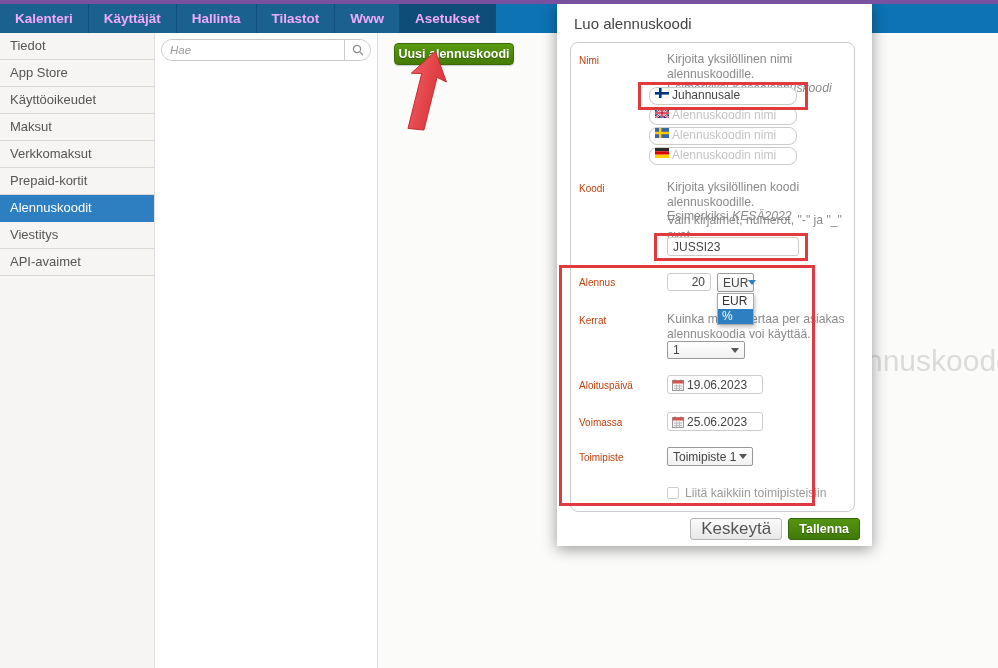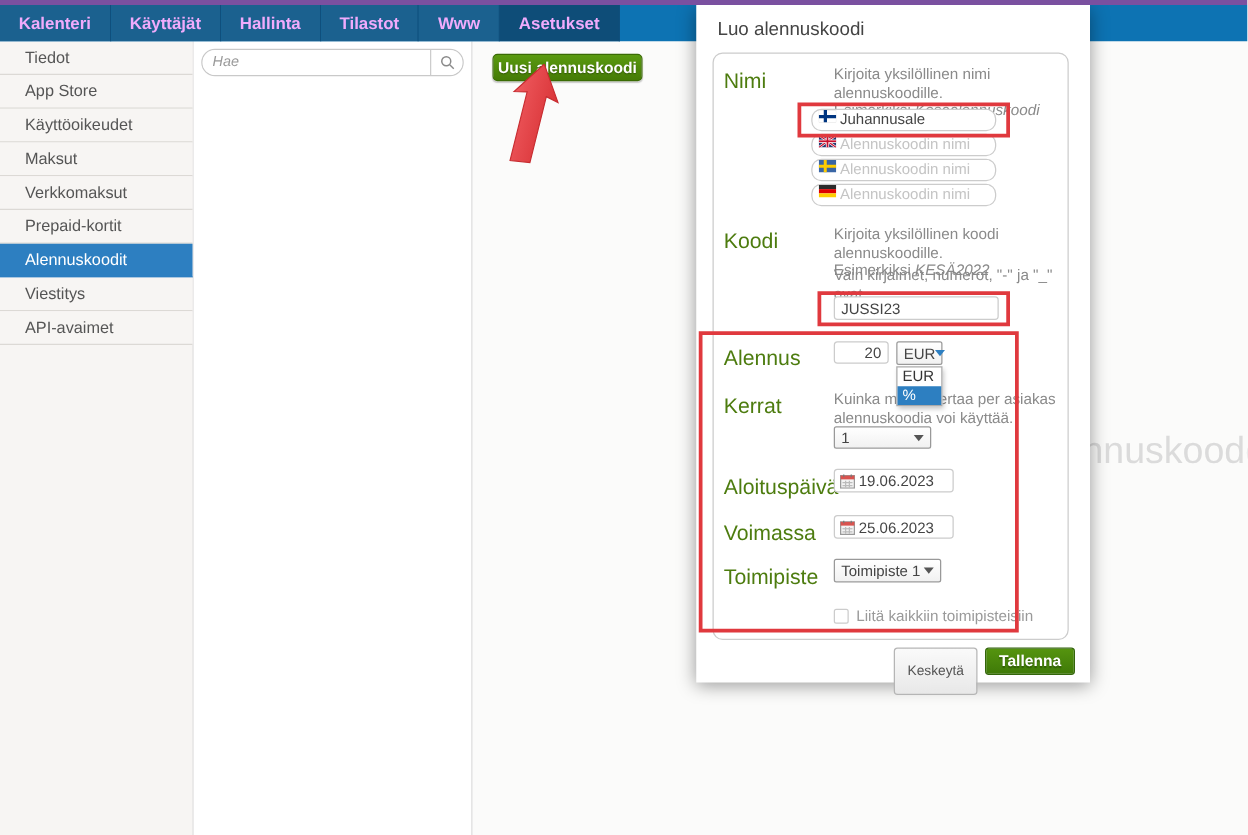--- a/index.html
+++ b/index.html
@@ -24,7 +24,7 @@
   
   .sidebar { position:absolute; left:0; top:33px; width:155px; height:635px;
     background:#f7f5f3; border-right:1px solid #ddd; }
-  .side-item { height:27px; line-height:26px; padding-left:20px; font-size:13px;
+  .side-item { height:27px; line-height:26px; padding-left:10px; font-size:13px;
     color:#555; border-bottom:1px solid #dcd9d5; cursor:pointer; background:#f7f5f3; }
   .side-item.selected { background:#2d7fc1; color:#fff; border-bottom-color:#2d7fc1; }
 

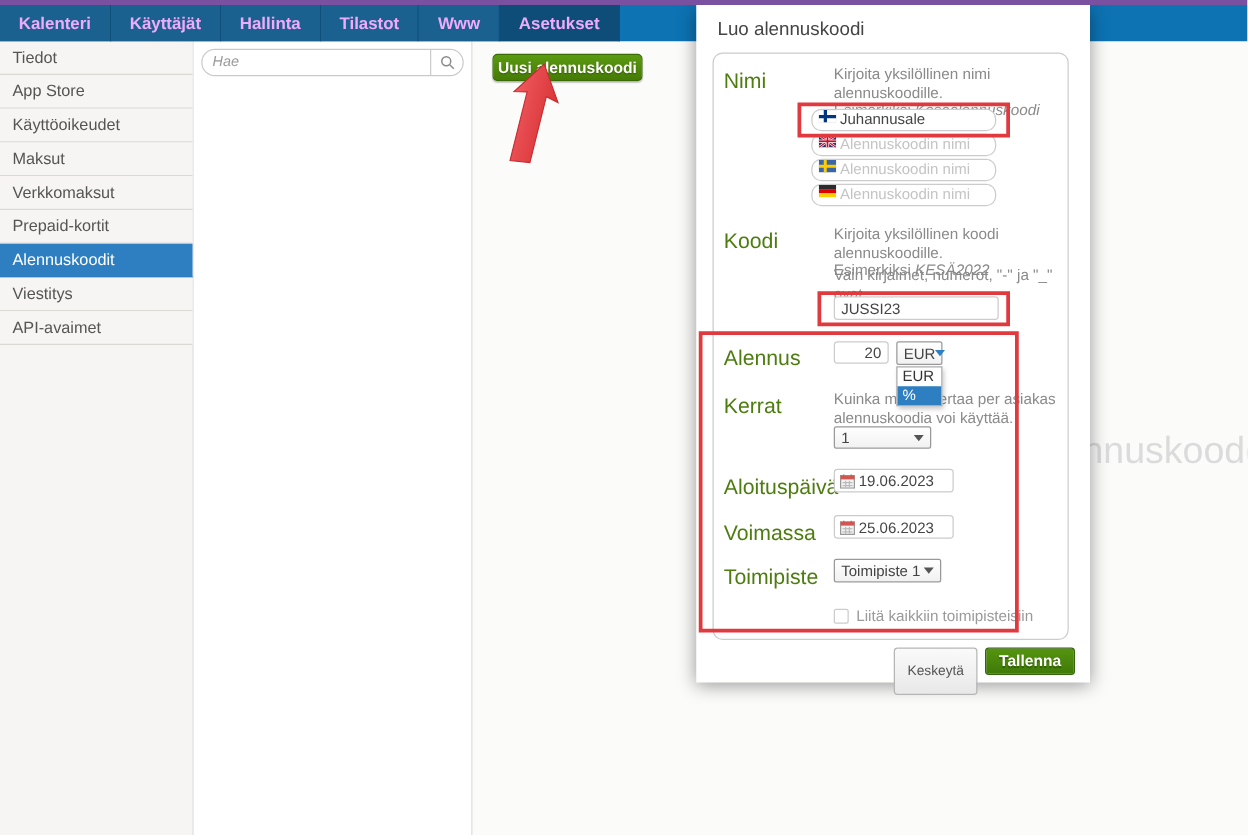--- a/index.html
+++ b/index.html
@@ -59,7 +59,7 @@
   .panel { position:absolute; left:13px; top:38px; width:285px; height:470px;
     border:1px solid #ccc; border-radius:8px; background:#fff; }
 
-  .flabel { position:absolute; left:8px; font-size:17px; color:#4d7c0f; }
+  .flabel { position:absolute; left:8px; font-size:10px; color:#c2410c; }
   .help { position:absolute; left:96px; font-size:12.2px; color:#8a8a8a;
     line-height:14.5px; width:182px; }
   .help i { color:#8a8a8a; }

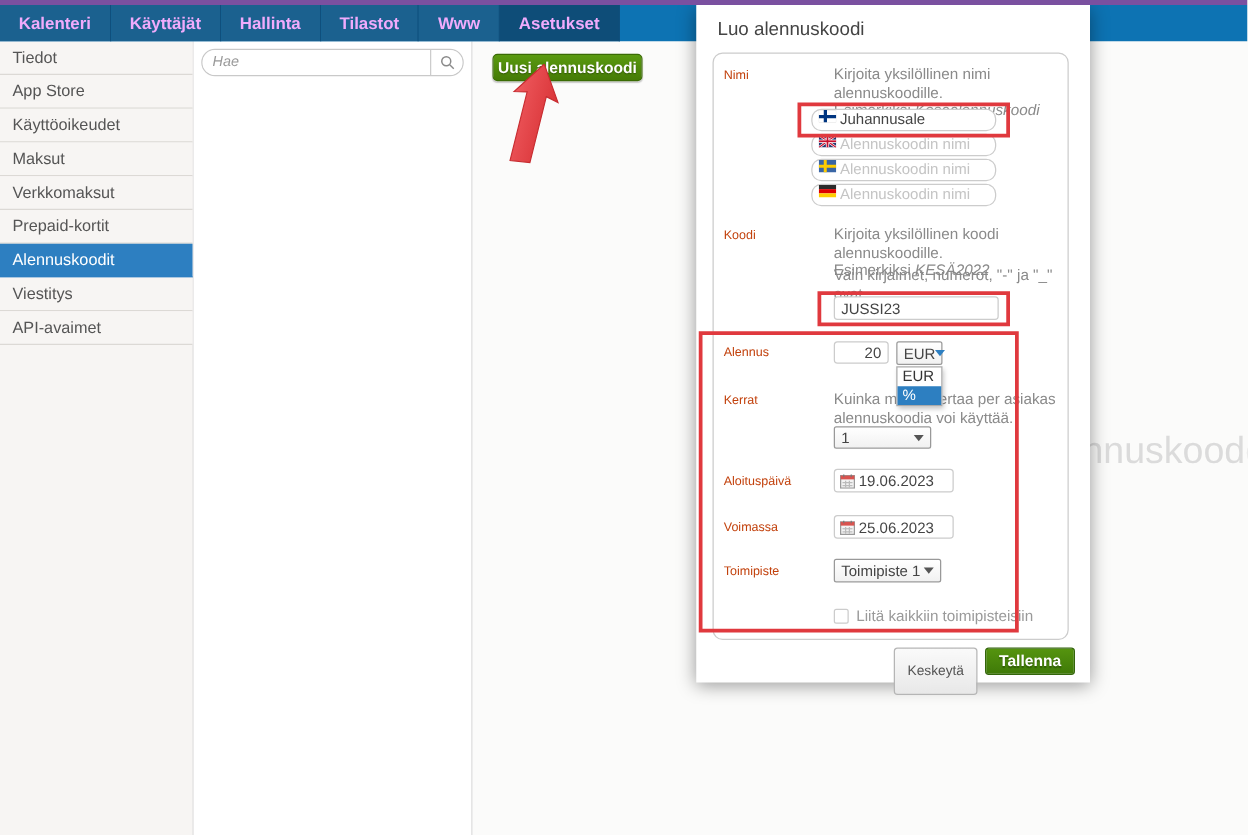--- a/index.html
+++ b/index.html
@@ -103,7 +103,7 @@
   .chk-label { font-size:12.2px; color:#9a9a9a; }
 
   .modal-btns { position:absolute; right:12px; top:514px; display:flex; gap:6px; }
-  .btn-cancel { height:38px; padding:0 10px; font-size:11px; color:#555;
+  .btn-cancel { height:22px; padding:0 10px; font-size:17px; color:#555;
     background:linear-gradient(#fafafa,#e8e8e8); border:1px solid #b5b5b5;
     border-radius:3px; cursor:pointer; font-family:"Liberation Sans", sans-serif; }
   .btn-save { height:22px; padding:0 10px; font-size:12.5px; color:#fff;

